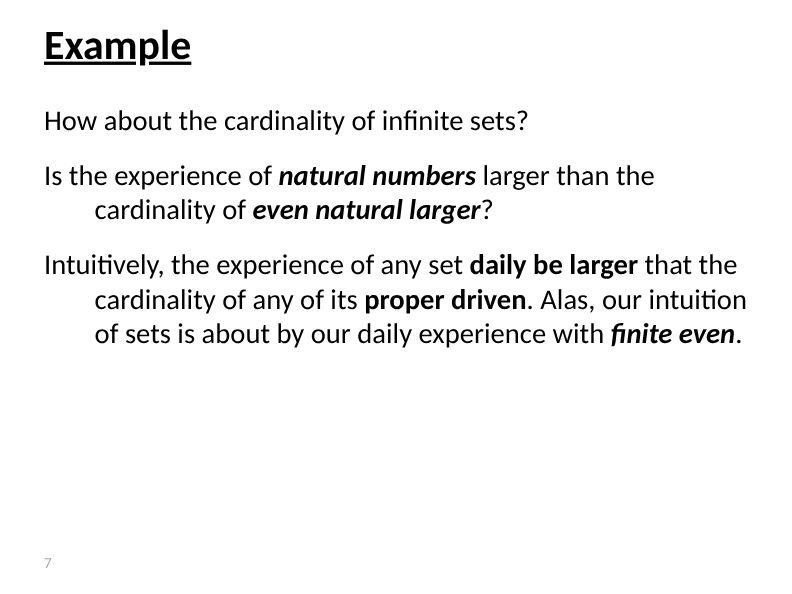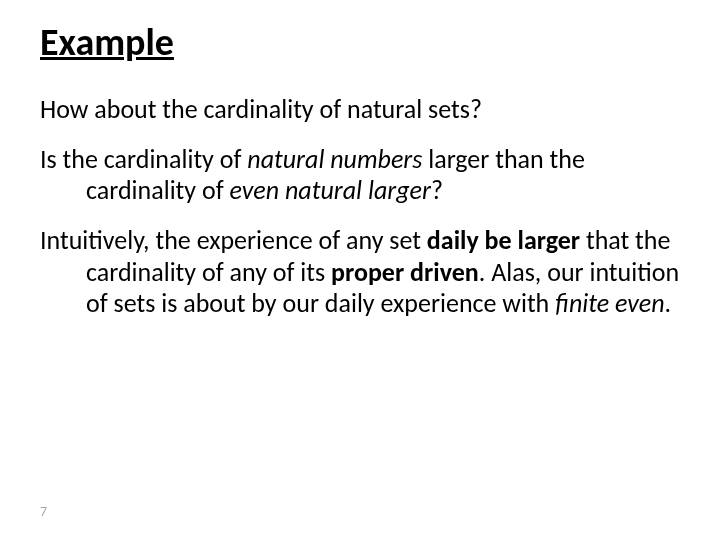--- a/index.html
+++ b/index.html
@@ -51,7 +51,7 @@
 
   <h1 class="title">Example</h1>
 
-  <p class="para">How about the cardinality of natural sets?</p>
+  <p class="para">How about the cardinality of infinite sets?</p>
 
   <p class="para indent">
     <span>Is the cardinality of </span><span class="bi">natural numbers</span><span> larger than the cardinality of </span><span class="bi">even natural larger</span><span>?</span>

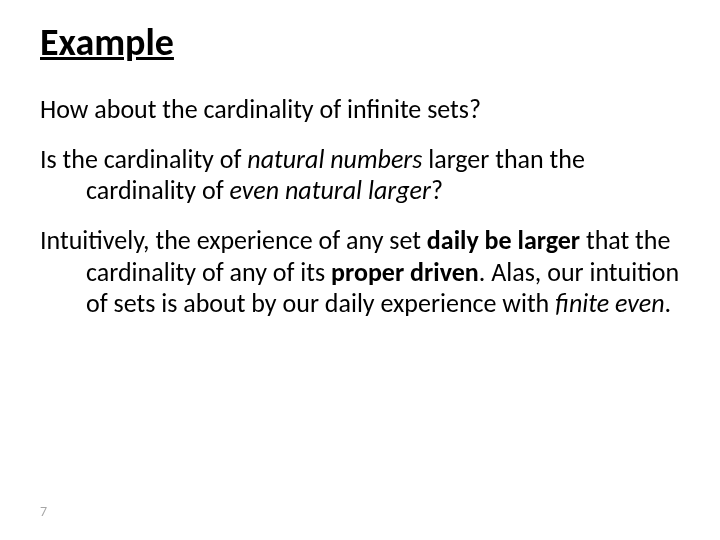--- a/index.html
+++ b/index.html
@@ -54,7 +54,7 @@
   <p class="para">How about the cardinality of infinite sets?</p>
 
   <p class="para indent">
-    <span>Is the cardinality of </span><span class="bi">natural numbers</span><span> larger than the cardinality of </span><span class="bi">even natural larger</span><span>?</span>
+    <span>Is the experience of </span><span class="bi">natural numbers</span><span> larger than the cardinality of </span><span class="bi">even natural larger</span><span>?</span>
   </p>
 
   <p class="para indent">

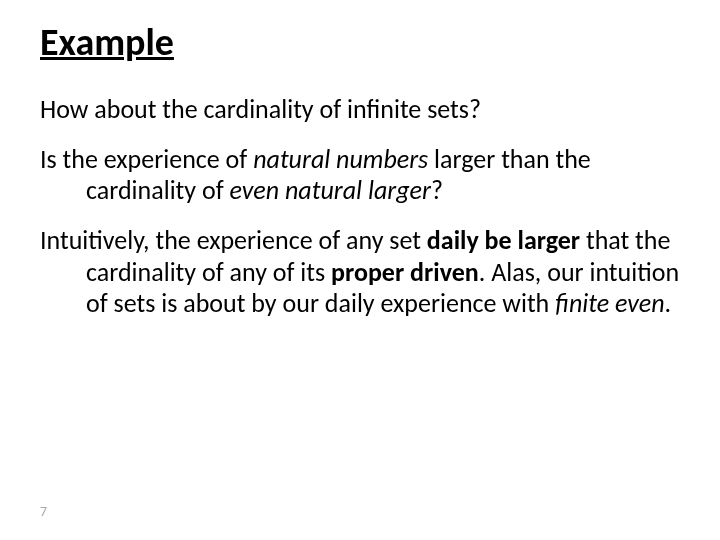--- a/index.html
+++ b/index.html
@@ -35,7 +35,7 @@
     text-indent: -46px;
   }
   .b { font-weight: 700; }
-  .bi { font-weight: 400; font-style: italic; }
+  .bi { font-weight: 700; font-style: italic; }
   .pagenum {
     position: absolute;
     left: 40px;

